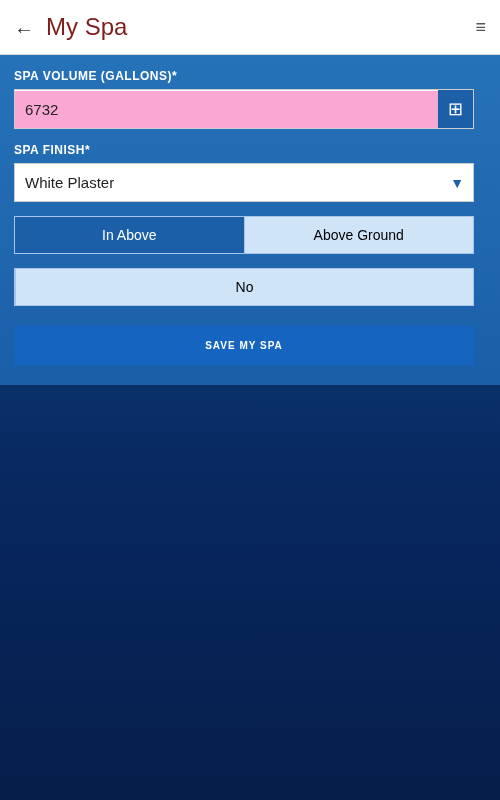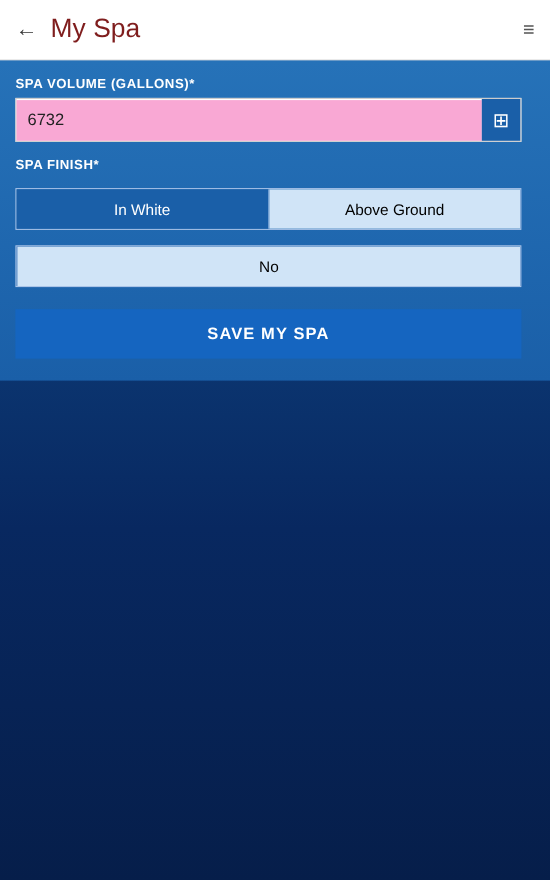--- a/index.html
+++ b/index.html
@@ -208,6 +208,15 @@
   
   <div class="field-group">
     <div class="field-label">SPA FINISH*</div>
+    <div class="select-wrapper">
+      <select class="select-field">
+        <option>White Plaster</option>
+        <option>Colored Plaster</option>
+        <option>Fiberglass</option>
+        <option>Vinyl</option>
+      </select>
+      <span class="select-arrow">▼</span>
+    </div>
   </div>
 
   

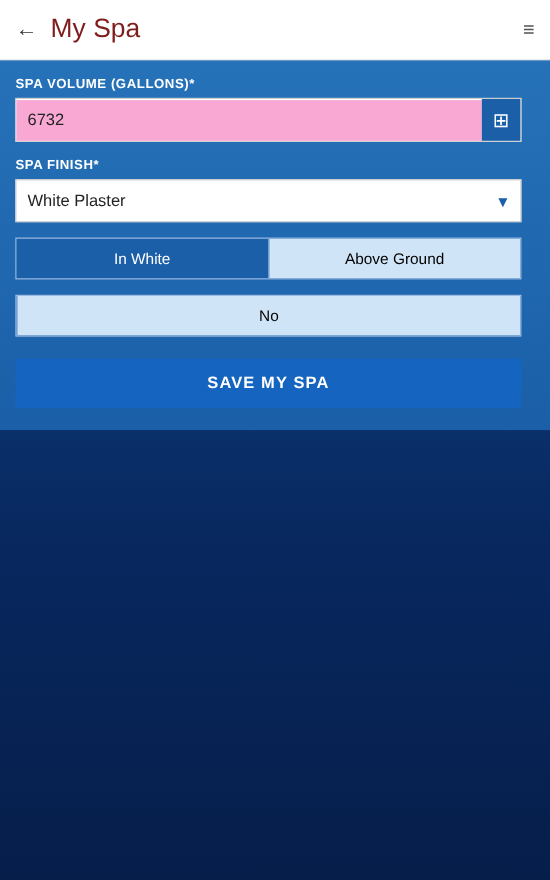--- a/index.html
+++ b/index.html
@@ -222,7 +222,7 @@
   
   <div class="field-group">
     <div class="toggle-group">
-      <button class="toggle-btn active">In White</button>
+      <button class="toggle-btn active">In Above</button>
       <div class="toggle-divider"></div>
       <button class="toggle-btn inactive">Above Ground</button>
     </div>

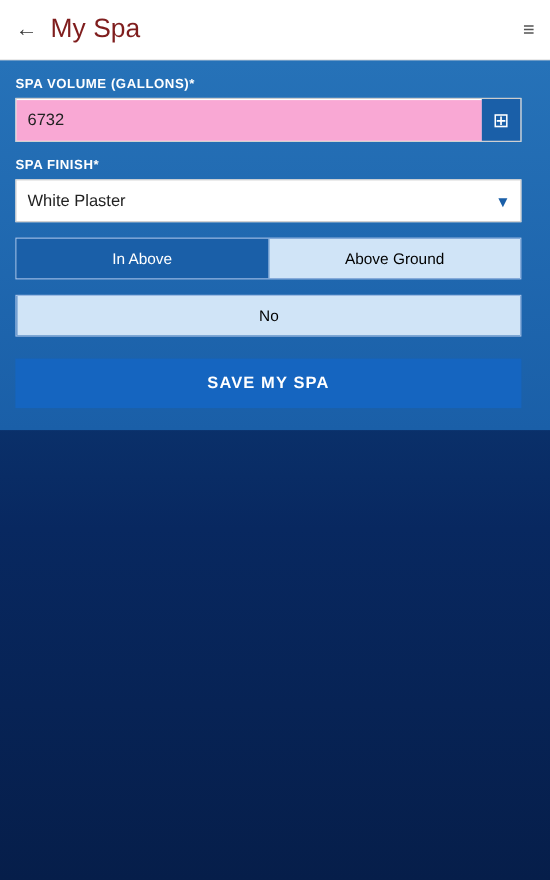--- a/index.html
+++ b/index.html
@@ -166,7 +166,7 @@
       padding: 14px;
       background: #1565c0;
       color: #ffffff;
-      font-size: 15px;
+      font-size: 10px;
       font-weight: 700;
       letter-spacing: 1px;
       text-transform: uppercase;

